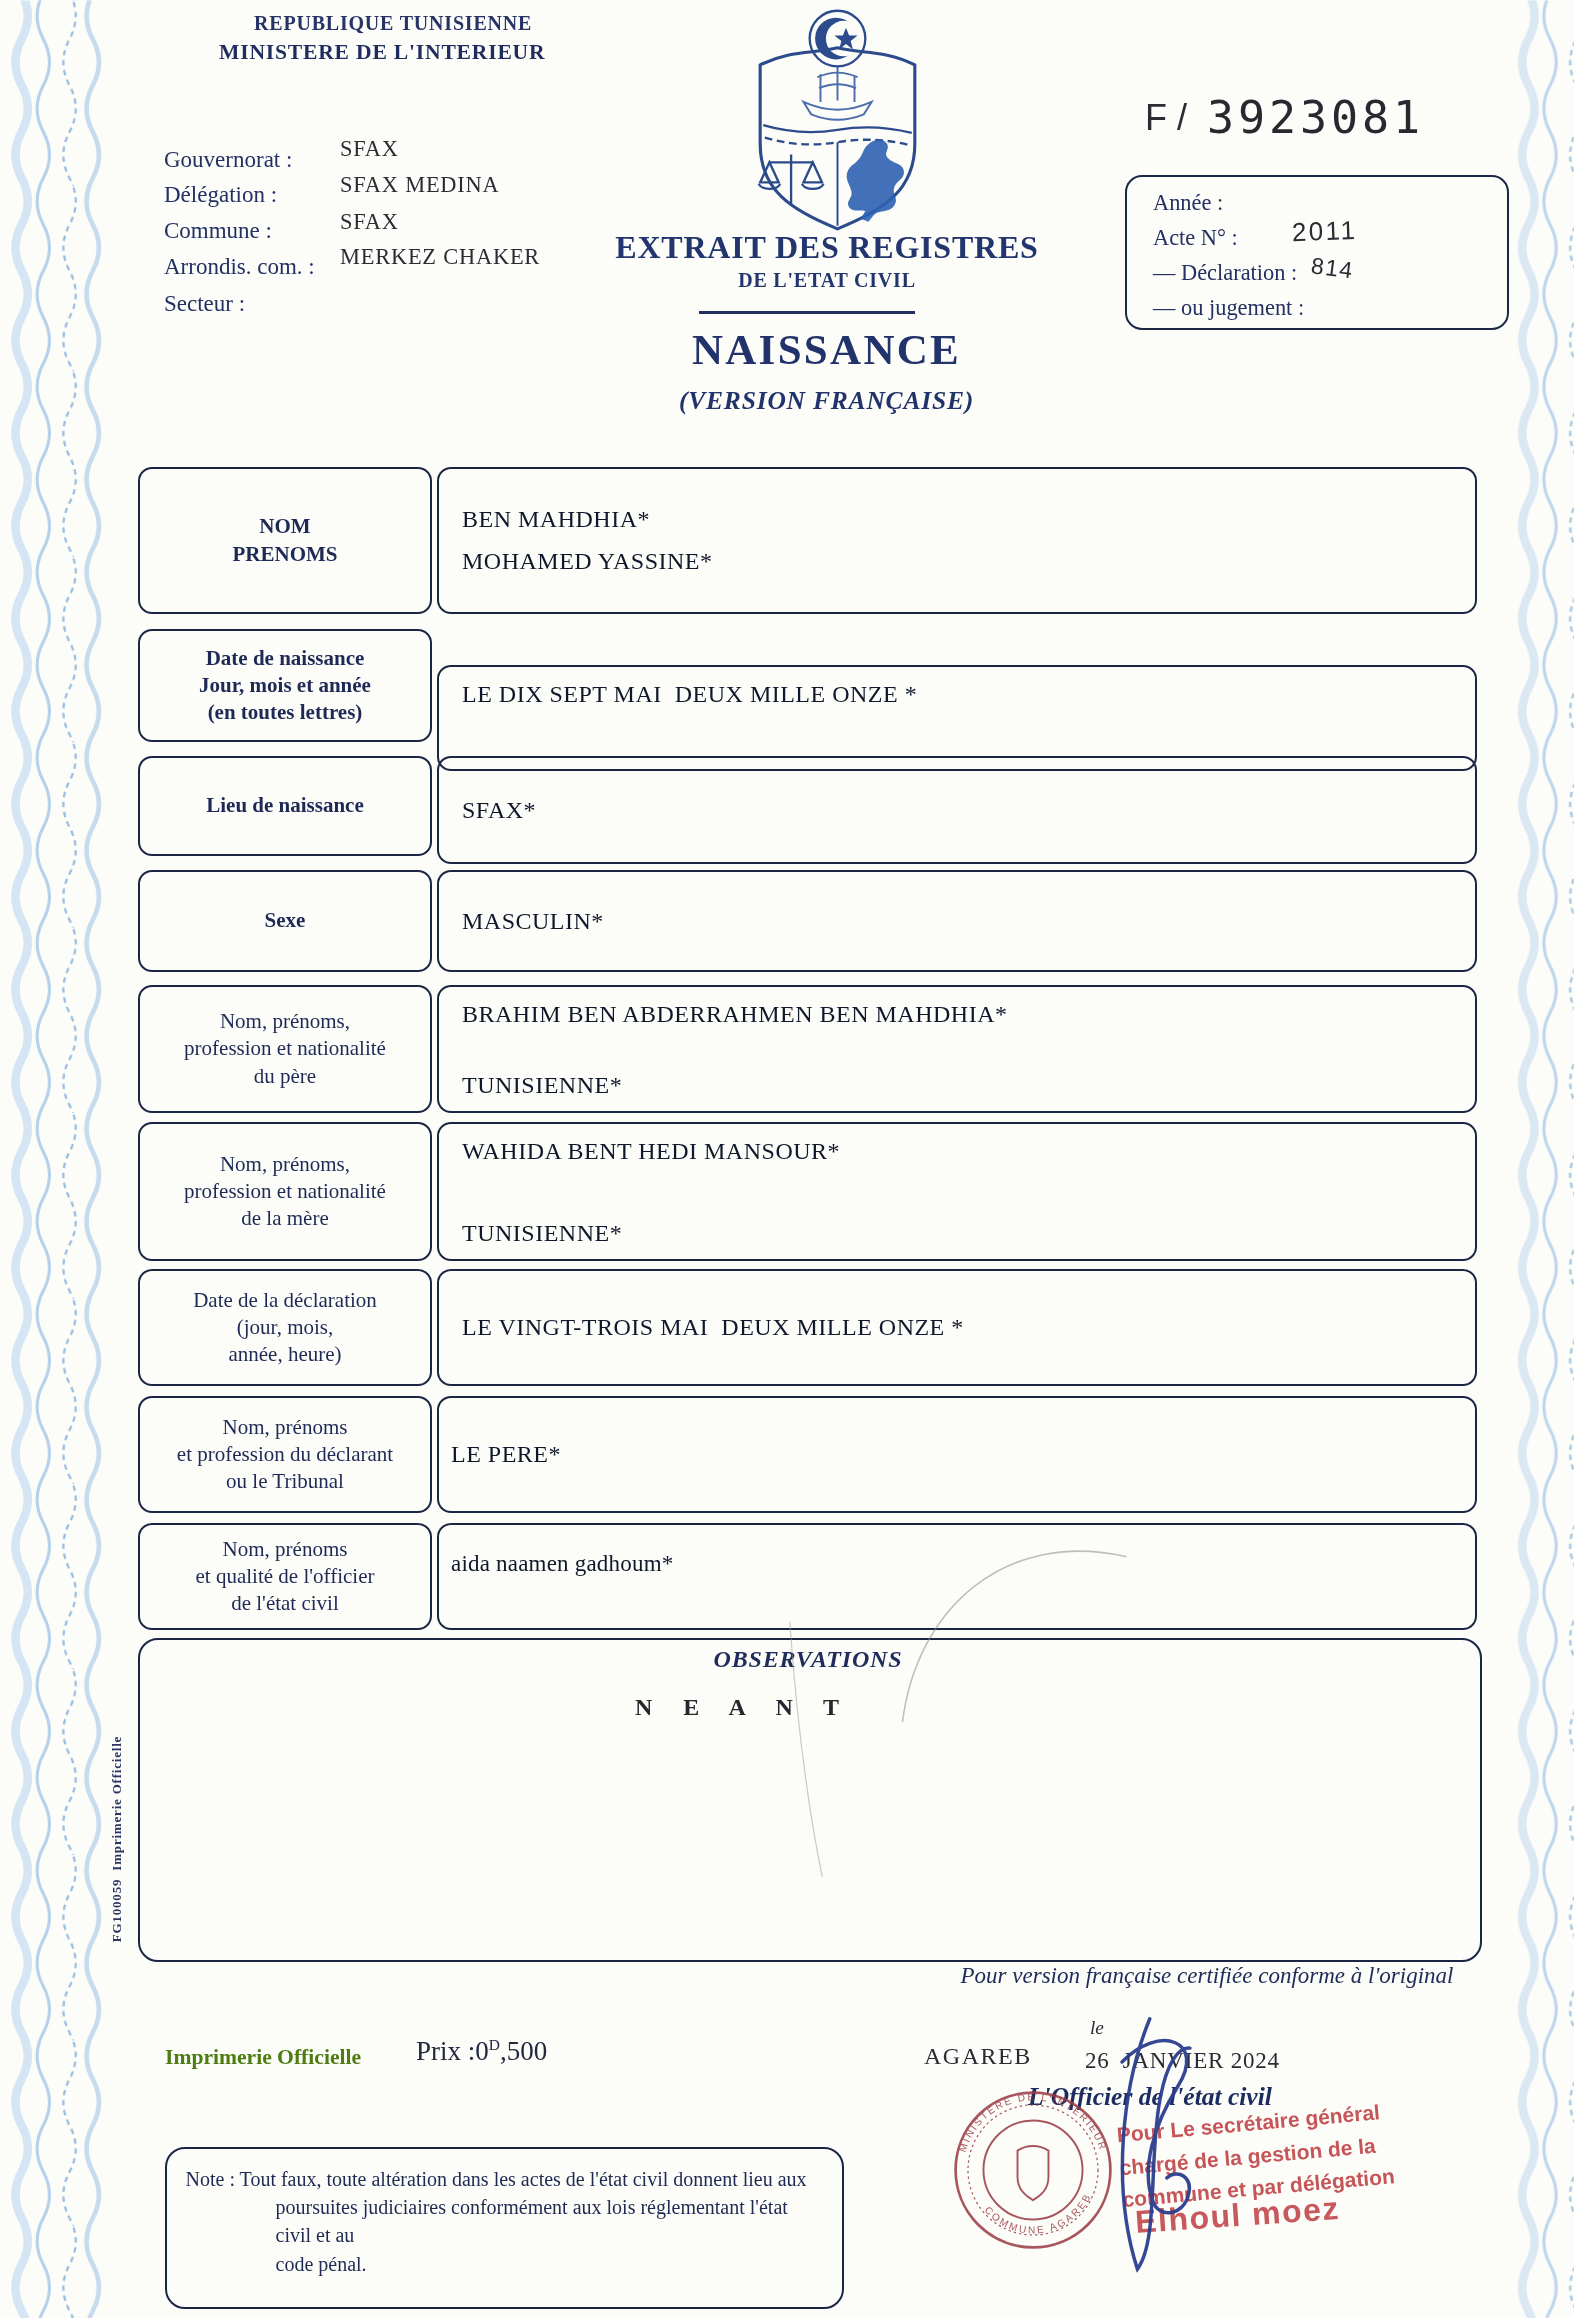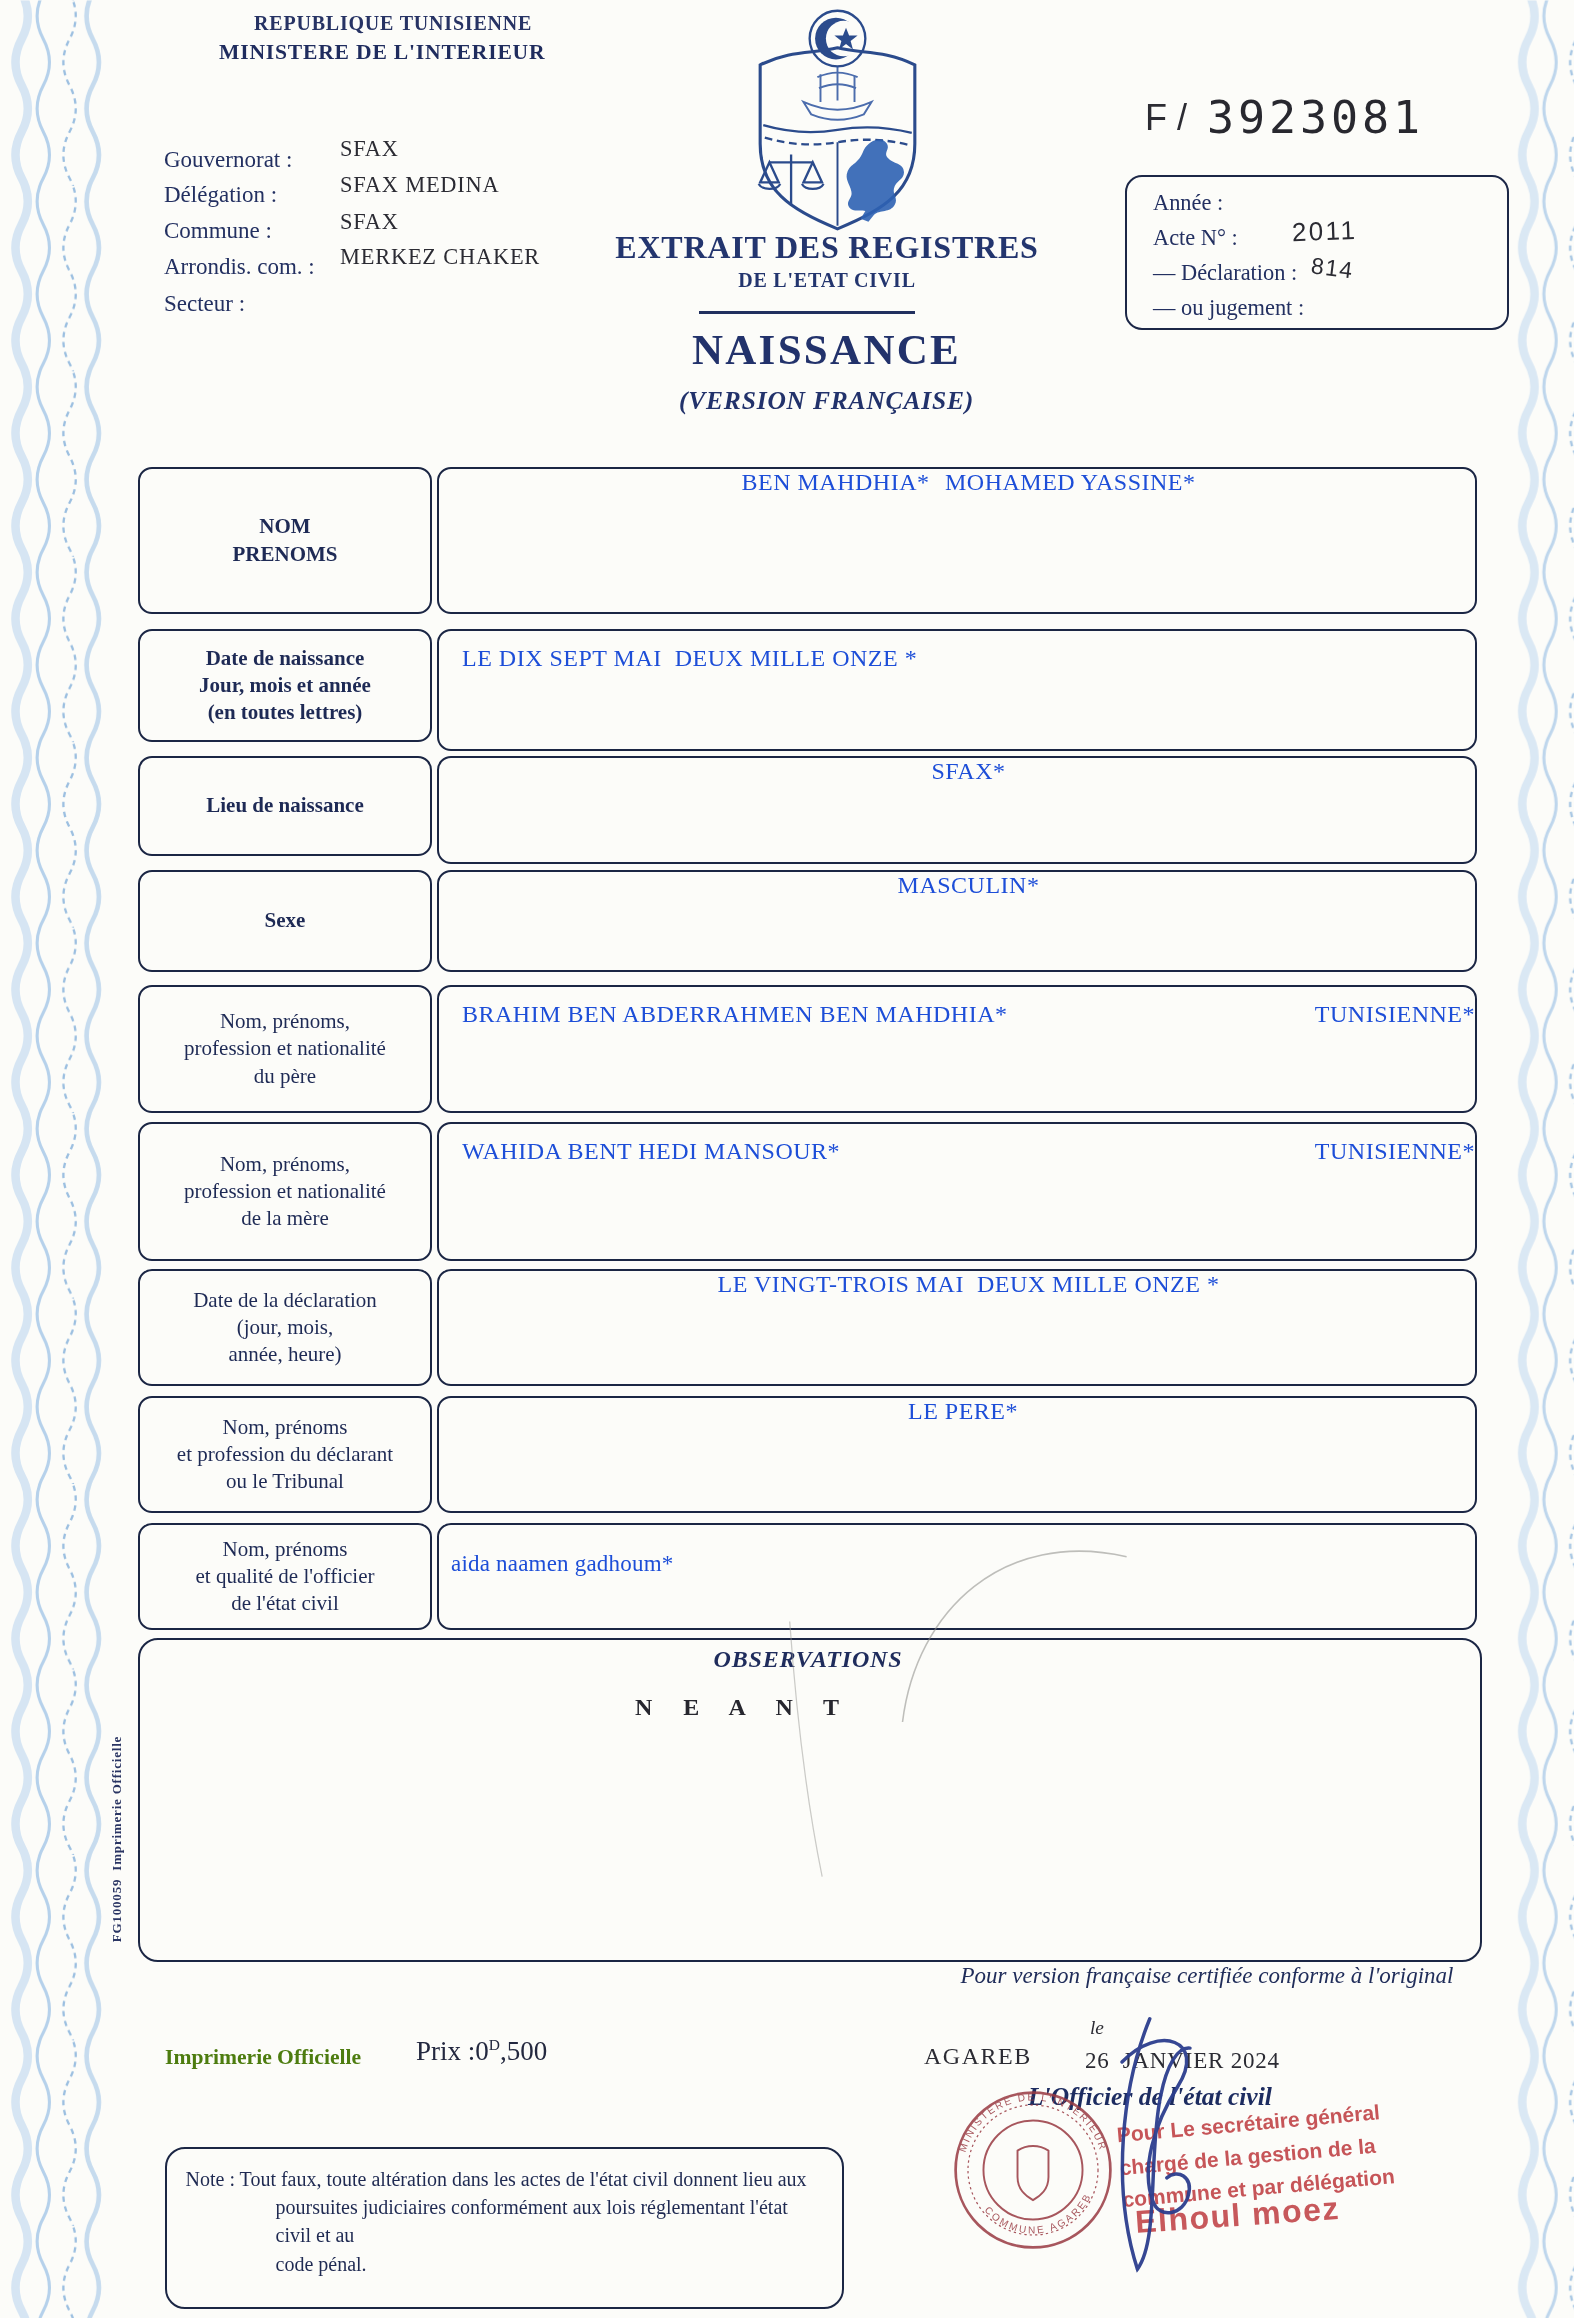--- a/index.html
+++ b/index.html
@@ -31,8 +31,8 @@
   .lab{left:138px;width:294px;display:flex;flex-direction:column;justify-content:center;align-items:center;
        text-align:right;color:#1e2a55;font-size:21px;line-height:1.3;padding:3.1px 7.7px;}
   .lab.b{font-weight:bold;}
-  .val{left:437px;width:1040px;display:flex;flex-direction:row;justify-content:center;
-       padding-left:23px;color:#1d4ed8;font-size:24px;letter-spacing:0.5px;white-space:pre;}
+  .val{left:437px;width:1040px;display:flex;flex-direction:column;justify-content:center;
+       padding-left:23px;color:#0f172a;font-size:24px;letter-spacing:0.5px;white-space:pre;}
   .val.top{justify-content:flex-start;padding-top:14px;}
   .val.split{justify-content:space-between;padding-top:14px;padding-bottom:12.4px;}
   .val.tight{padding-left:12px;}

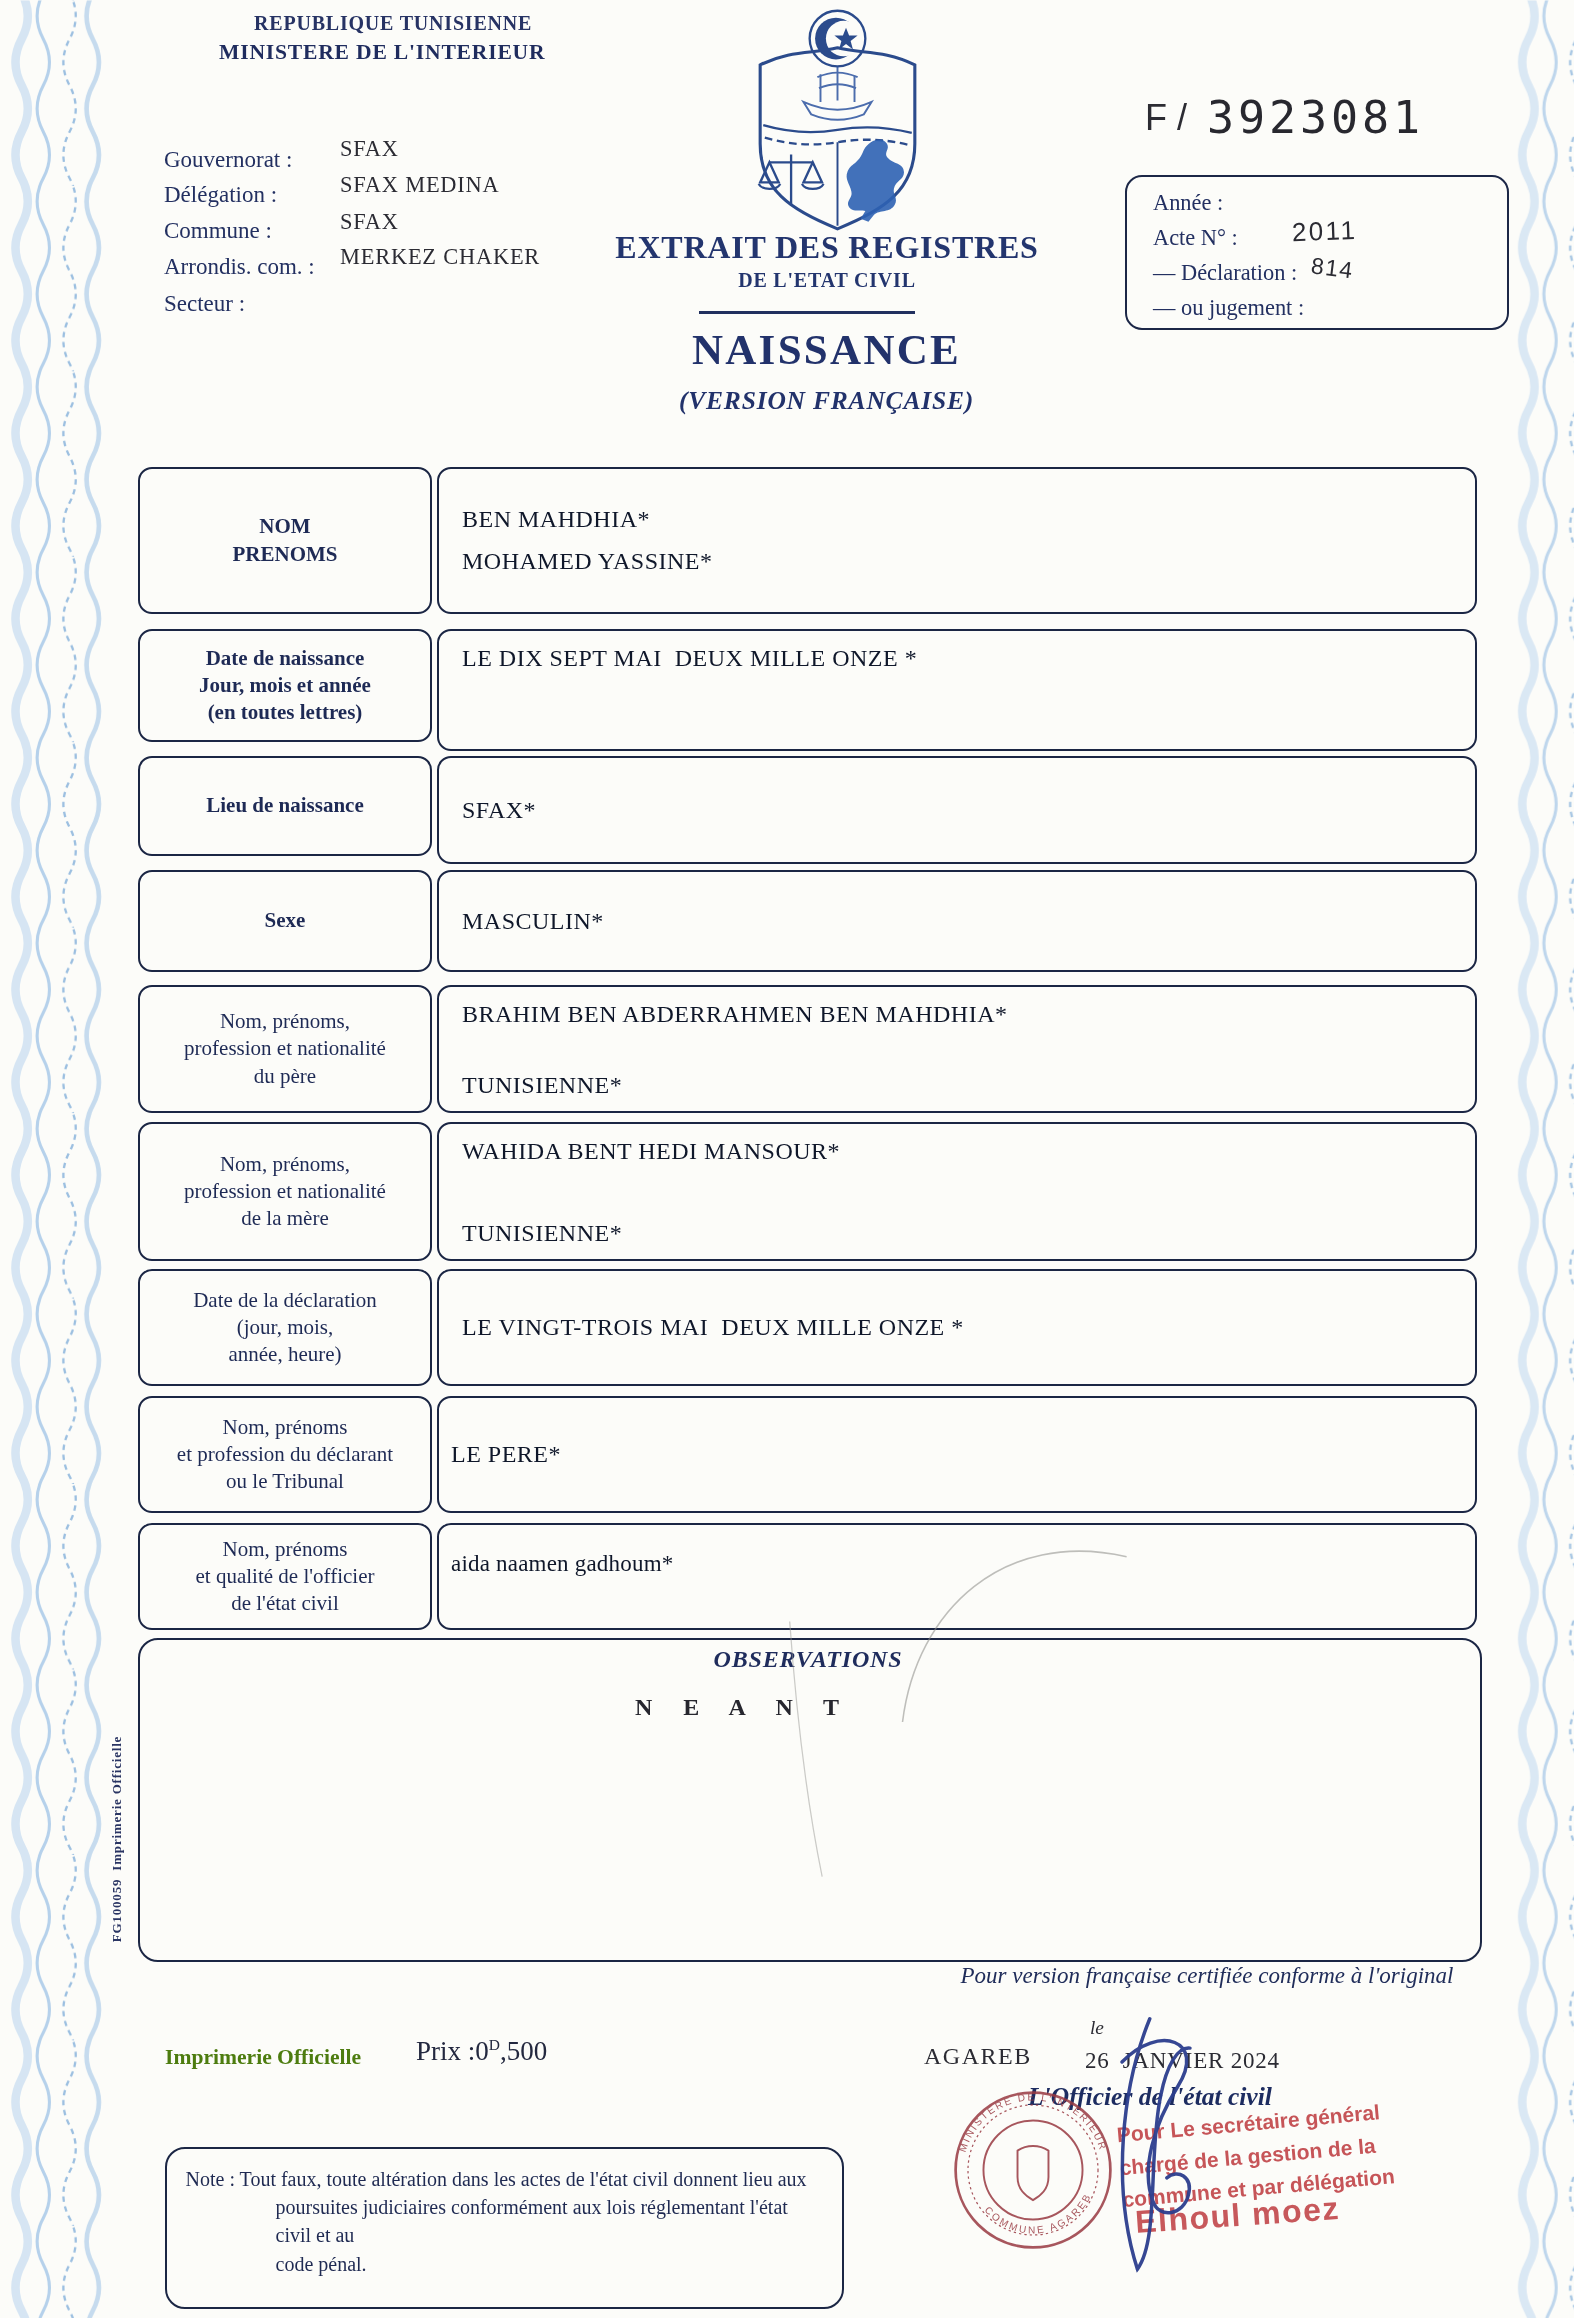--- a/index.html
+++ b/index.html
@@ -155,7 +155,7 @@
     <span>Jour, mois et année</span>
     <span>(en toutes lettres)</span>
   </div>
-  <div class="cell val top" style="top:629px;height:122px">
+  <div class="cell val top" style="top:665px;height:106px">
     <span>LE DIX SEPT MAI  DEUX MILLE ONZE *</span>
   </div>
 

